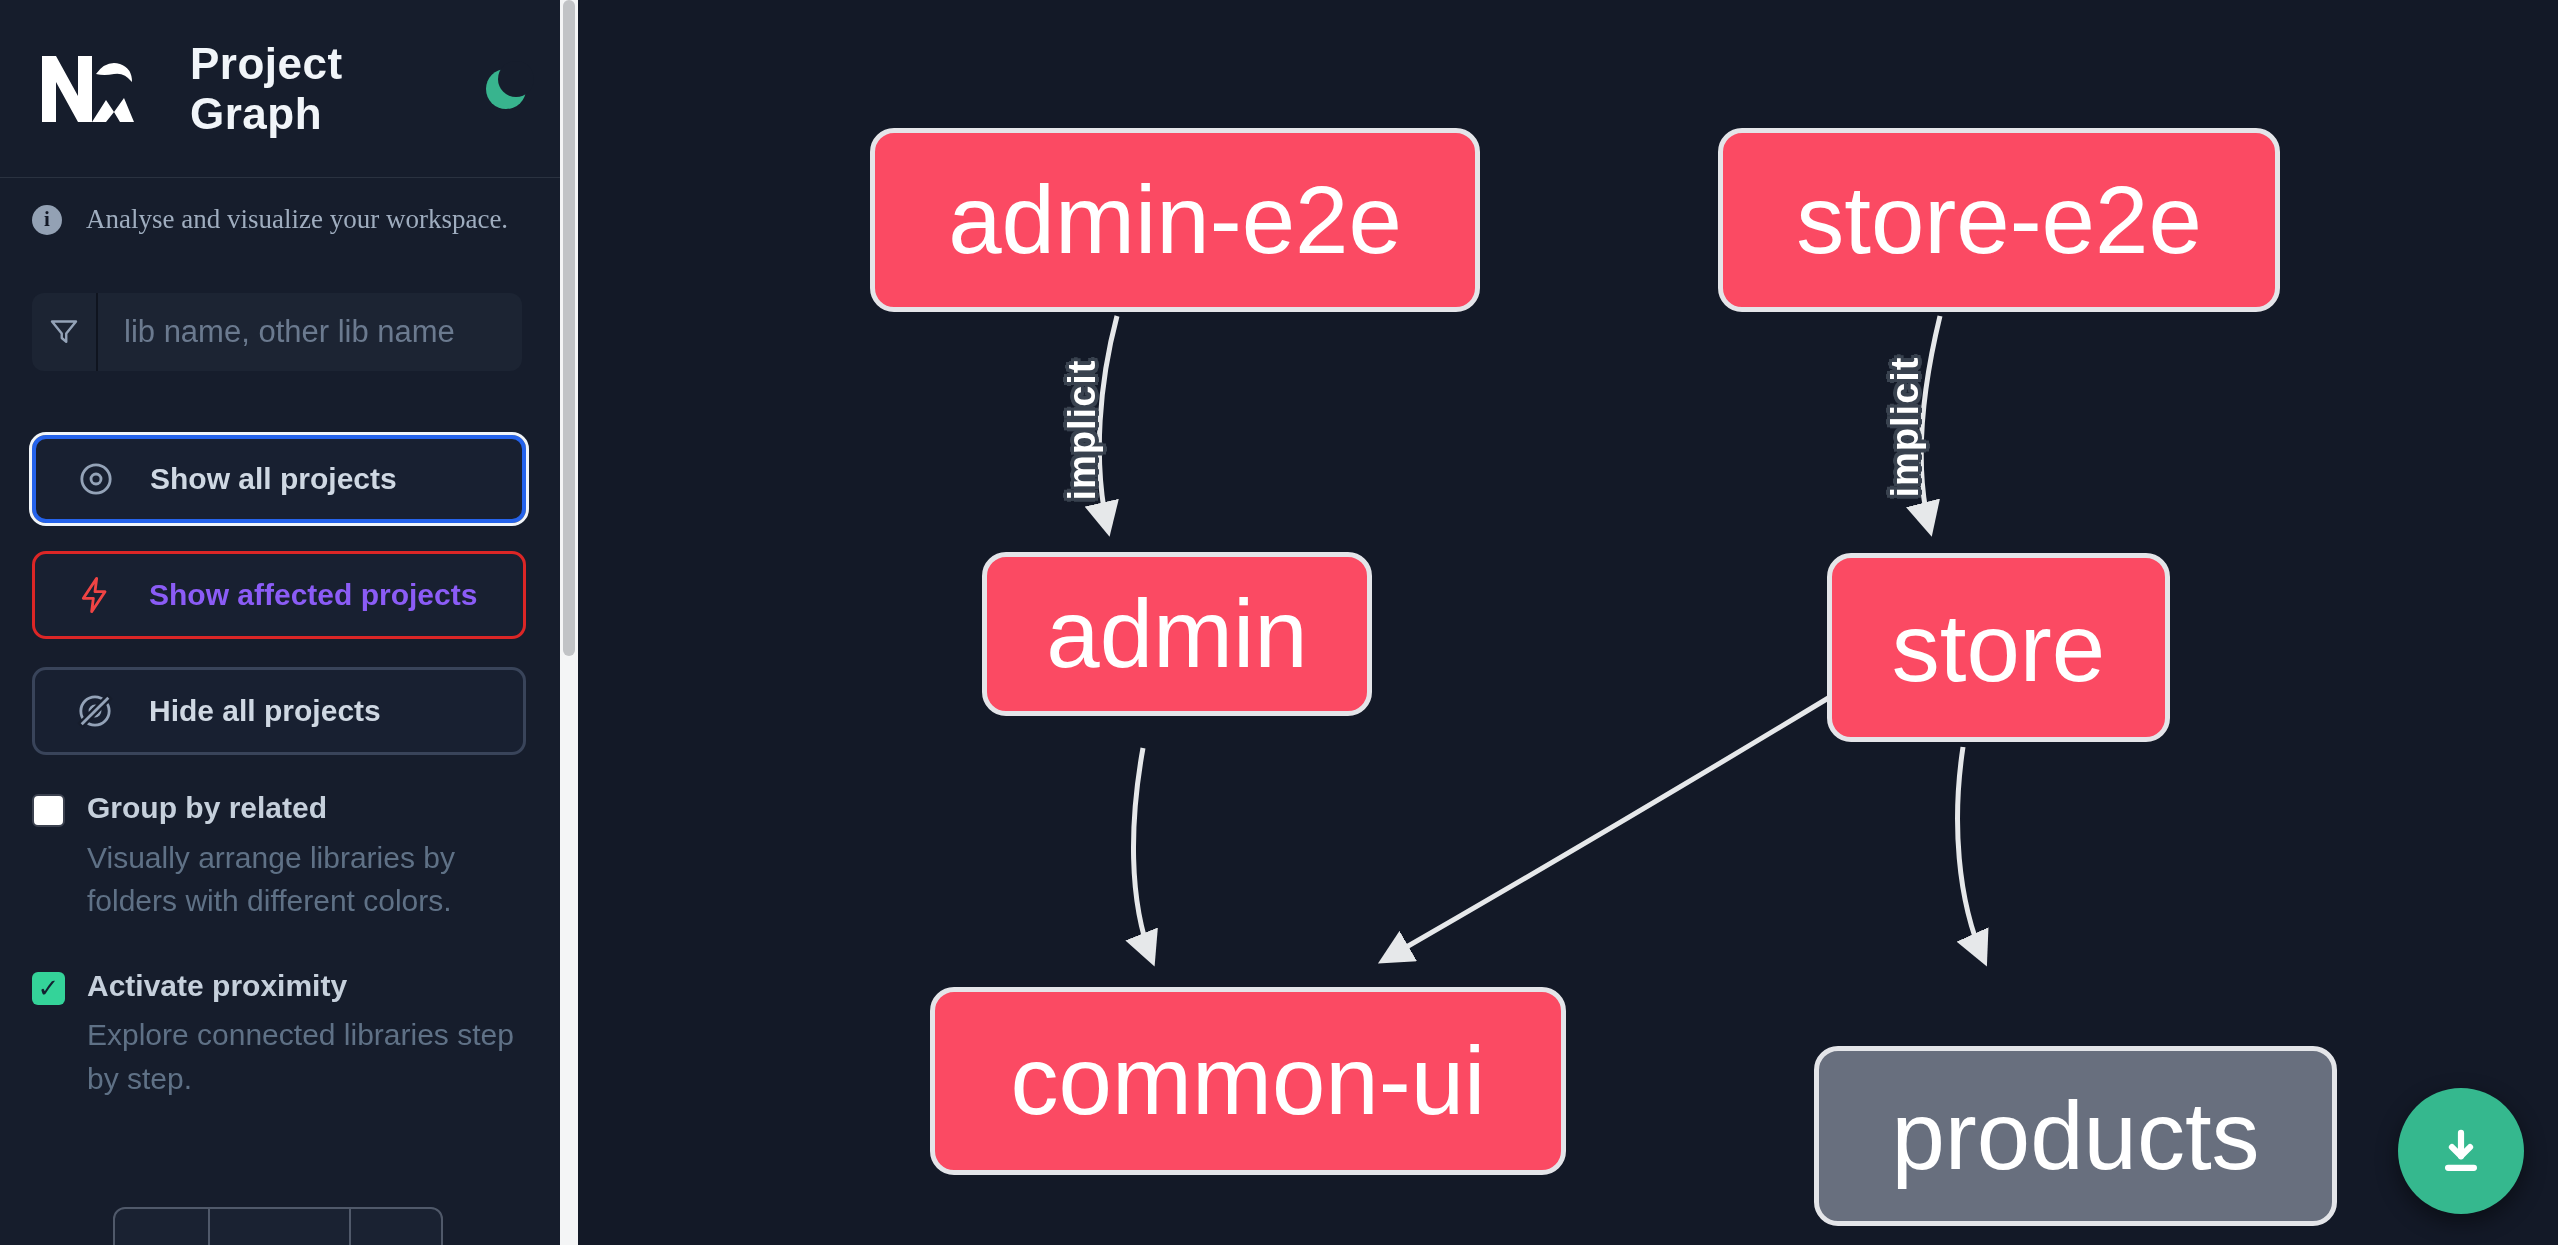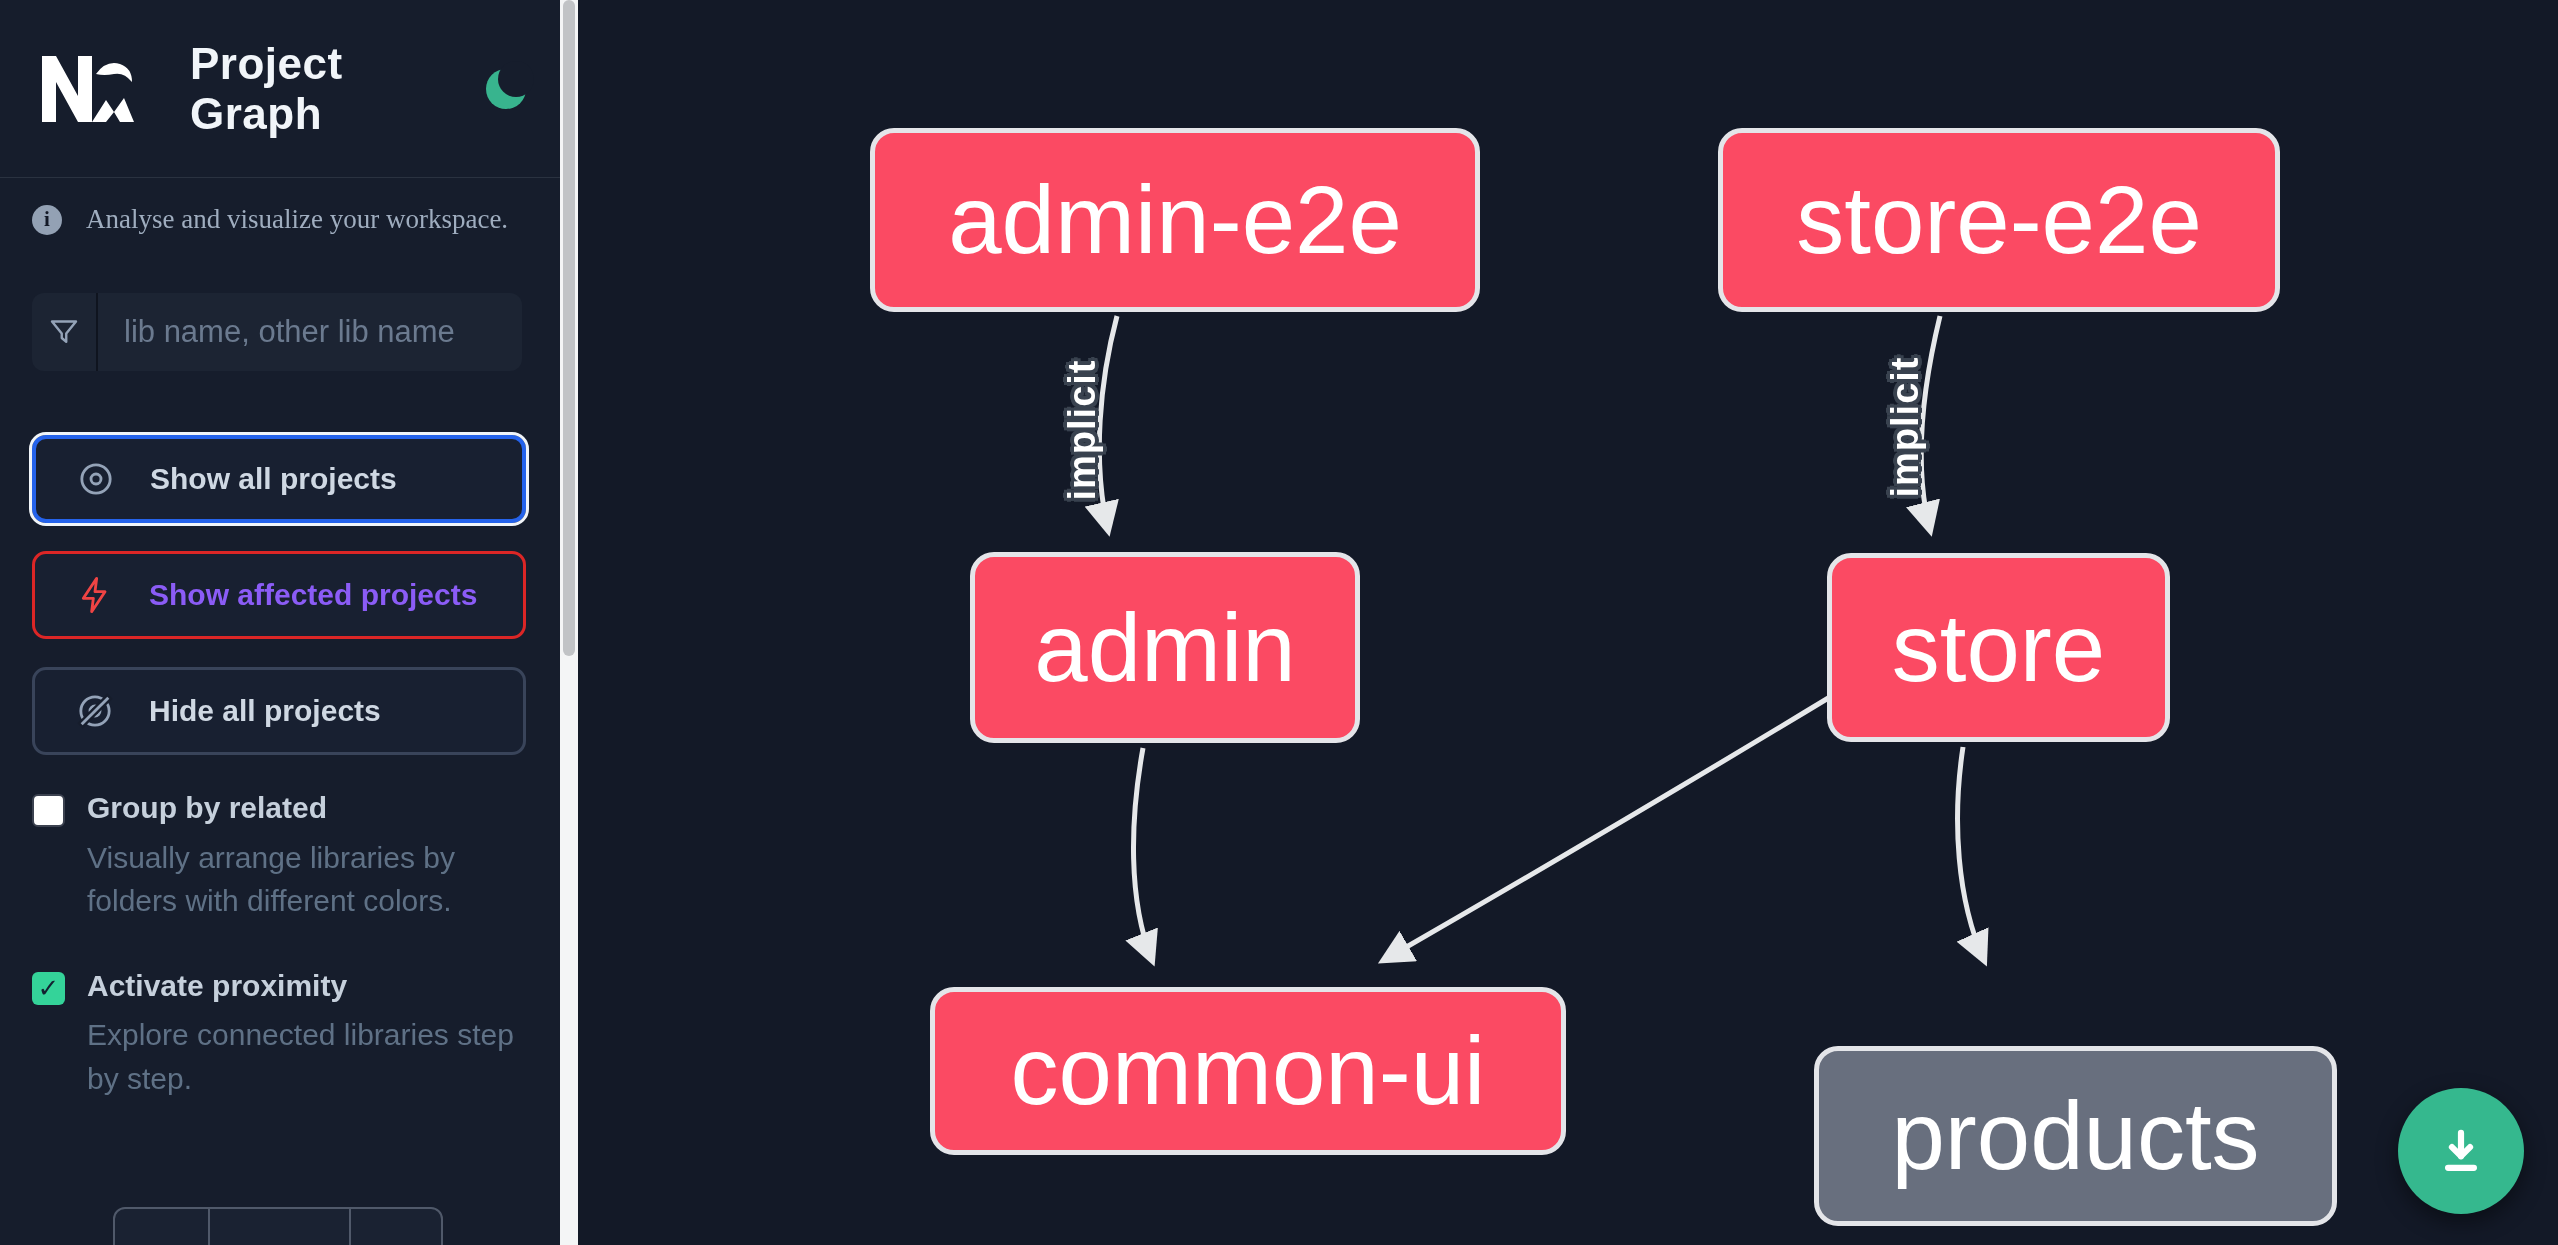--- a/index.html
+++ b/index.html
@@ -245,7 +245,7 @@
 
     <div class="gnode gnode-affected" style="left:1140px; top:128px; width:562px; height:184px">store-e2e</div>
 
-    <div class="gnode gnode-affected" style="left:392px; top:552px; width:390px; height:191px">admin</div>
+    <div class="gnode gnode-affected" style="left:404px; top:552px; width:390px; height:164px">admin</div>
 
     <div class="gnode gnode-affected" style="left:1249px; top:553px; width:343px; height:189px">store</div>
 

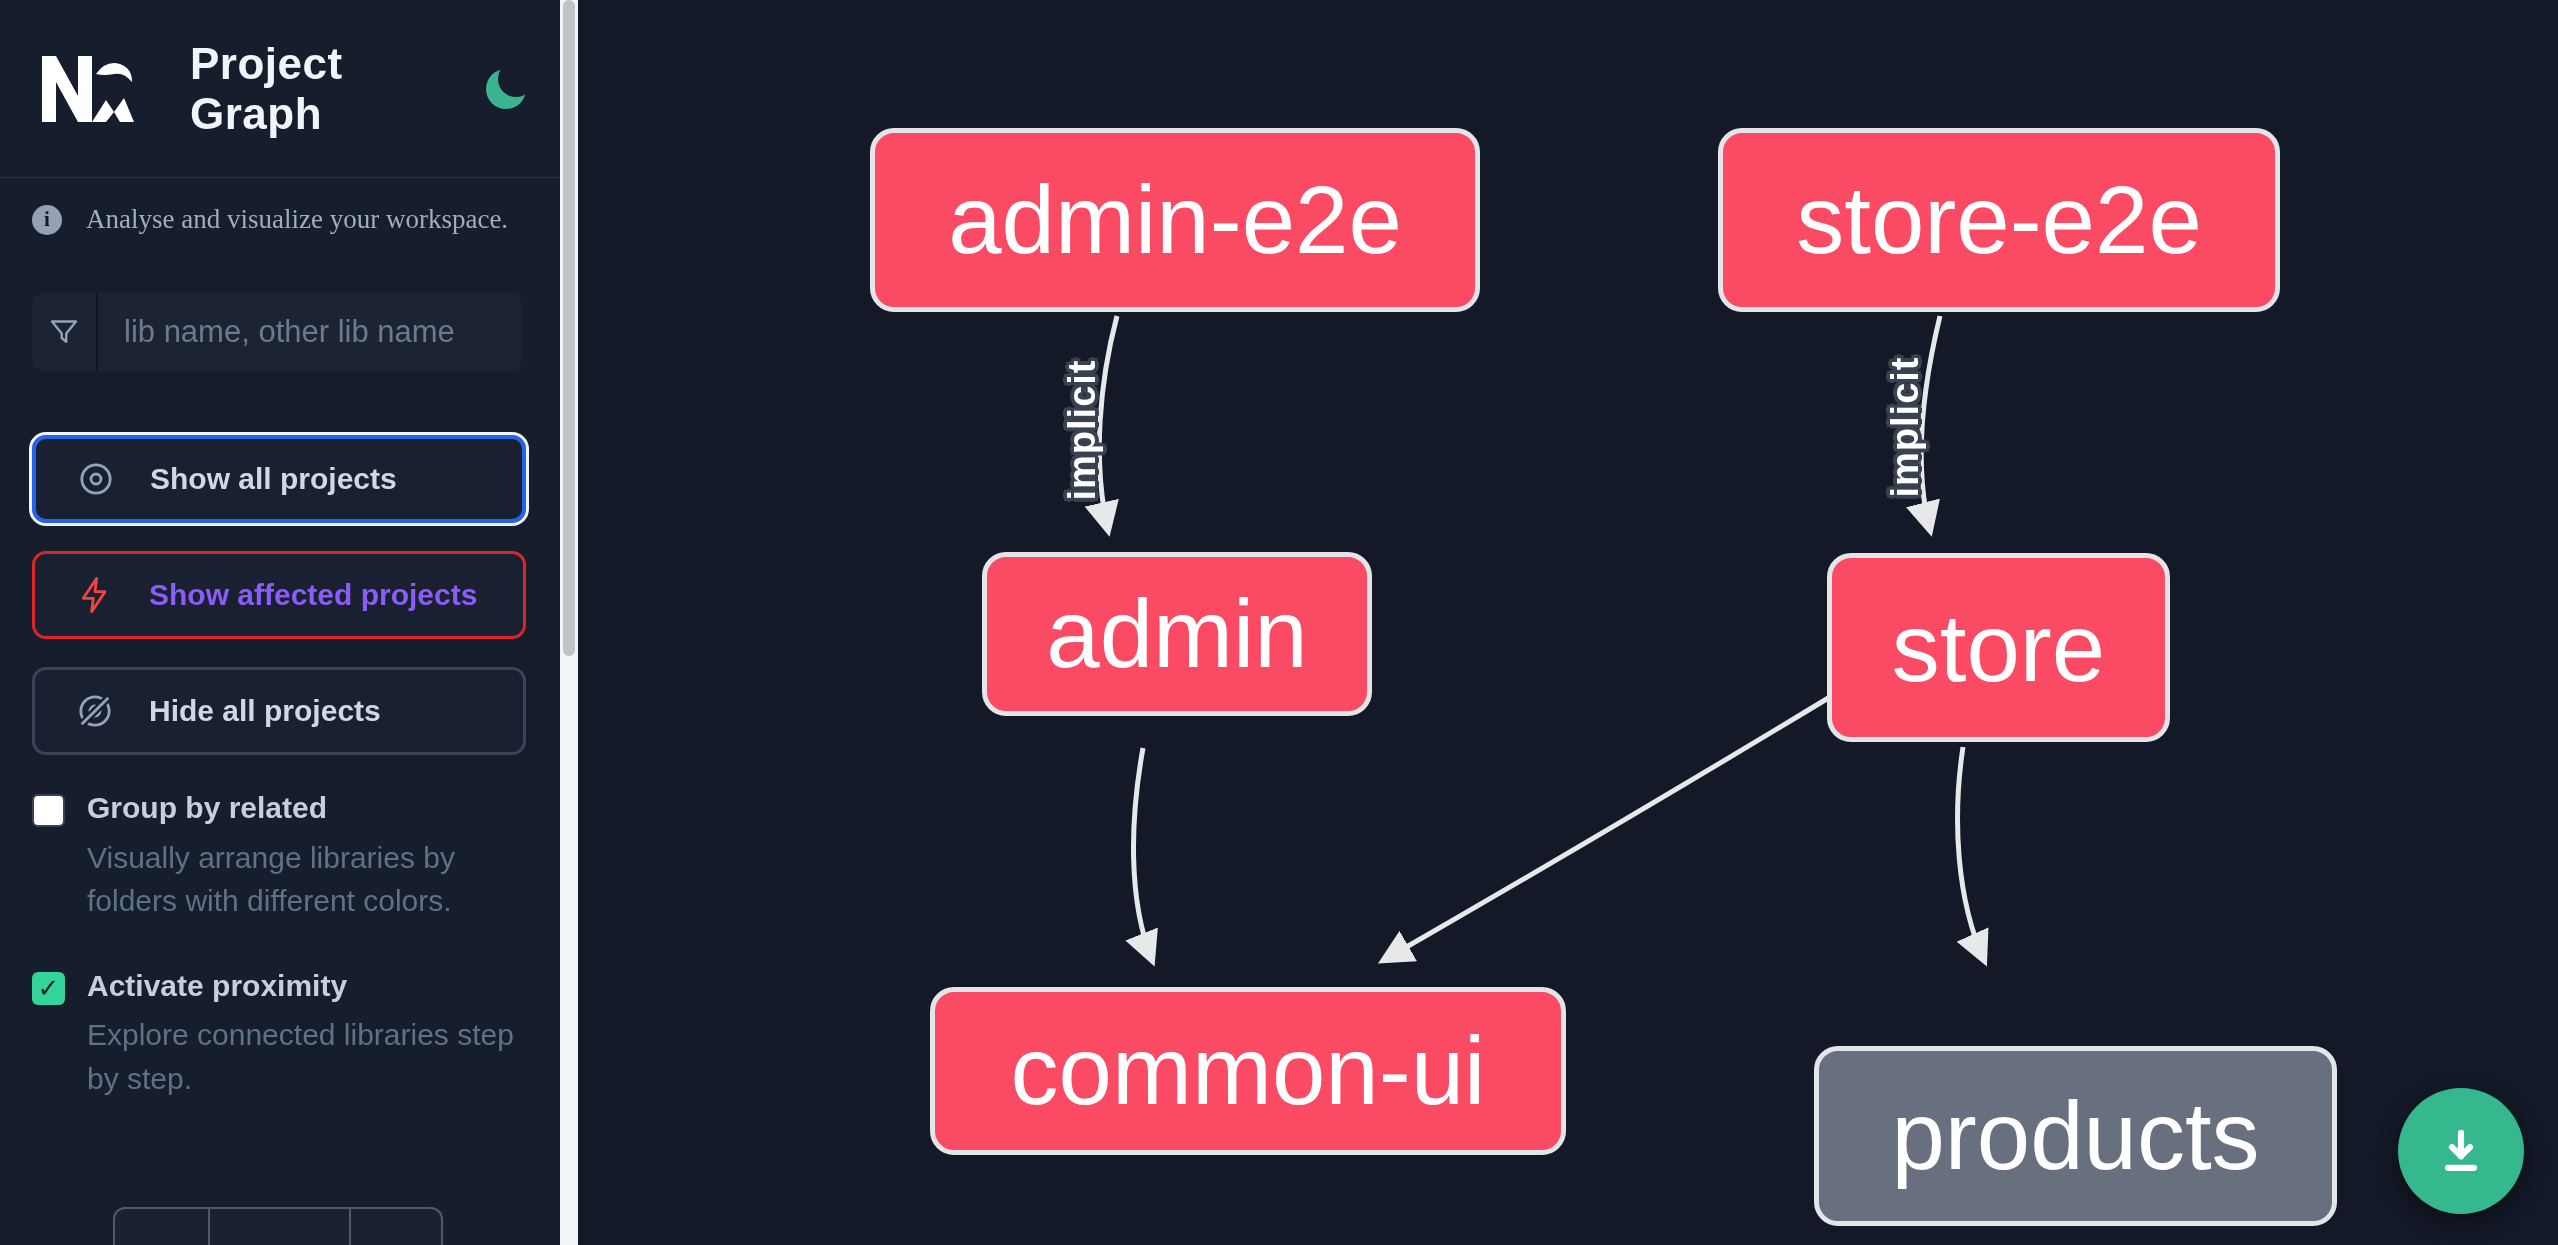--- a/index.html
+++ b/index.html
@@ -249,7 +249,7 @@
 
     <div class="gnode gnode-affected" style="left:1249px; top:553px; width:343px; height:189px">store</div>
 
-    <div class="gnode gnode-affected" style="left:352px; top:987px; width:636px; height:168px">common-ui</div>
+    <div class="gnode gnode-affected" style="left:352px; top:987px; width:636px; height:188px">common-ui</div>
 
     <div class="gnode gnode-plain" style="left:1236px; top:1046px; width:523px; height:180px">products</div>
 

